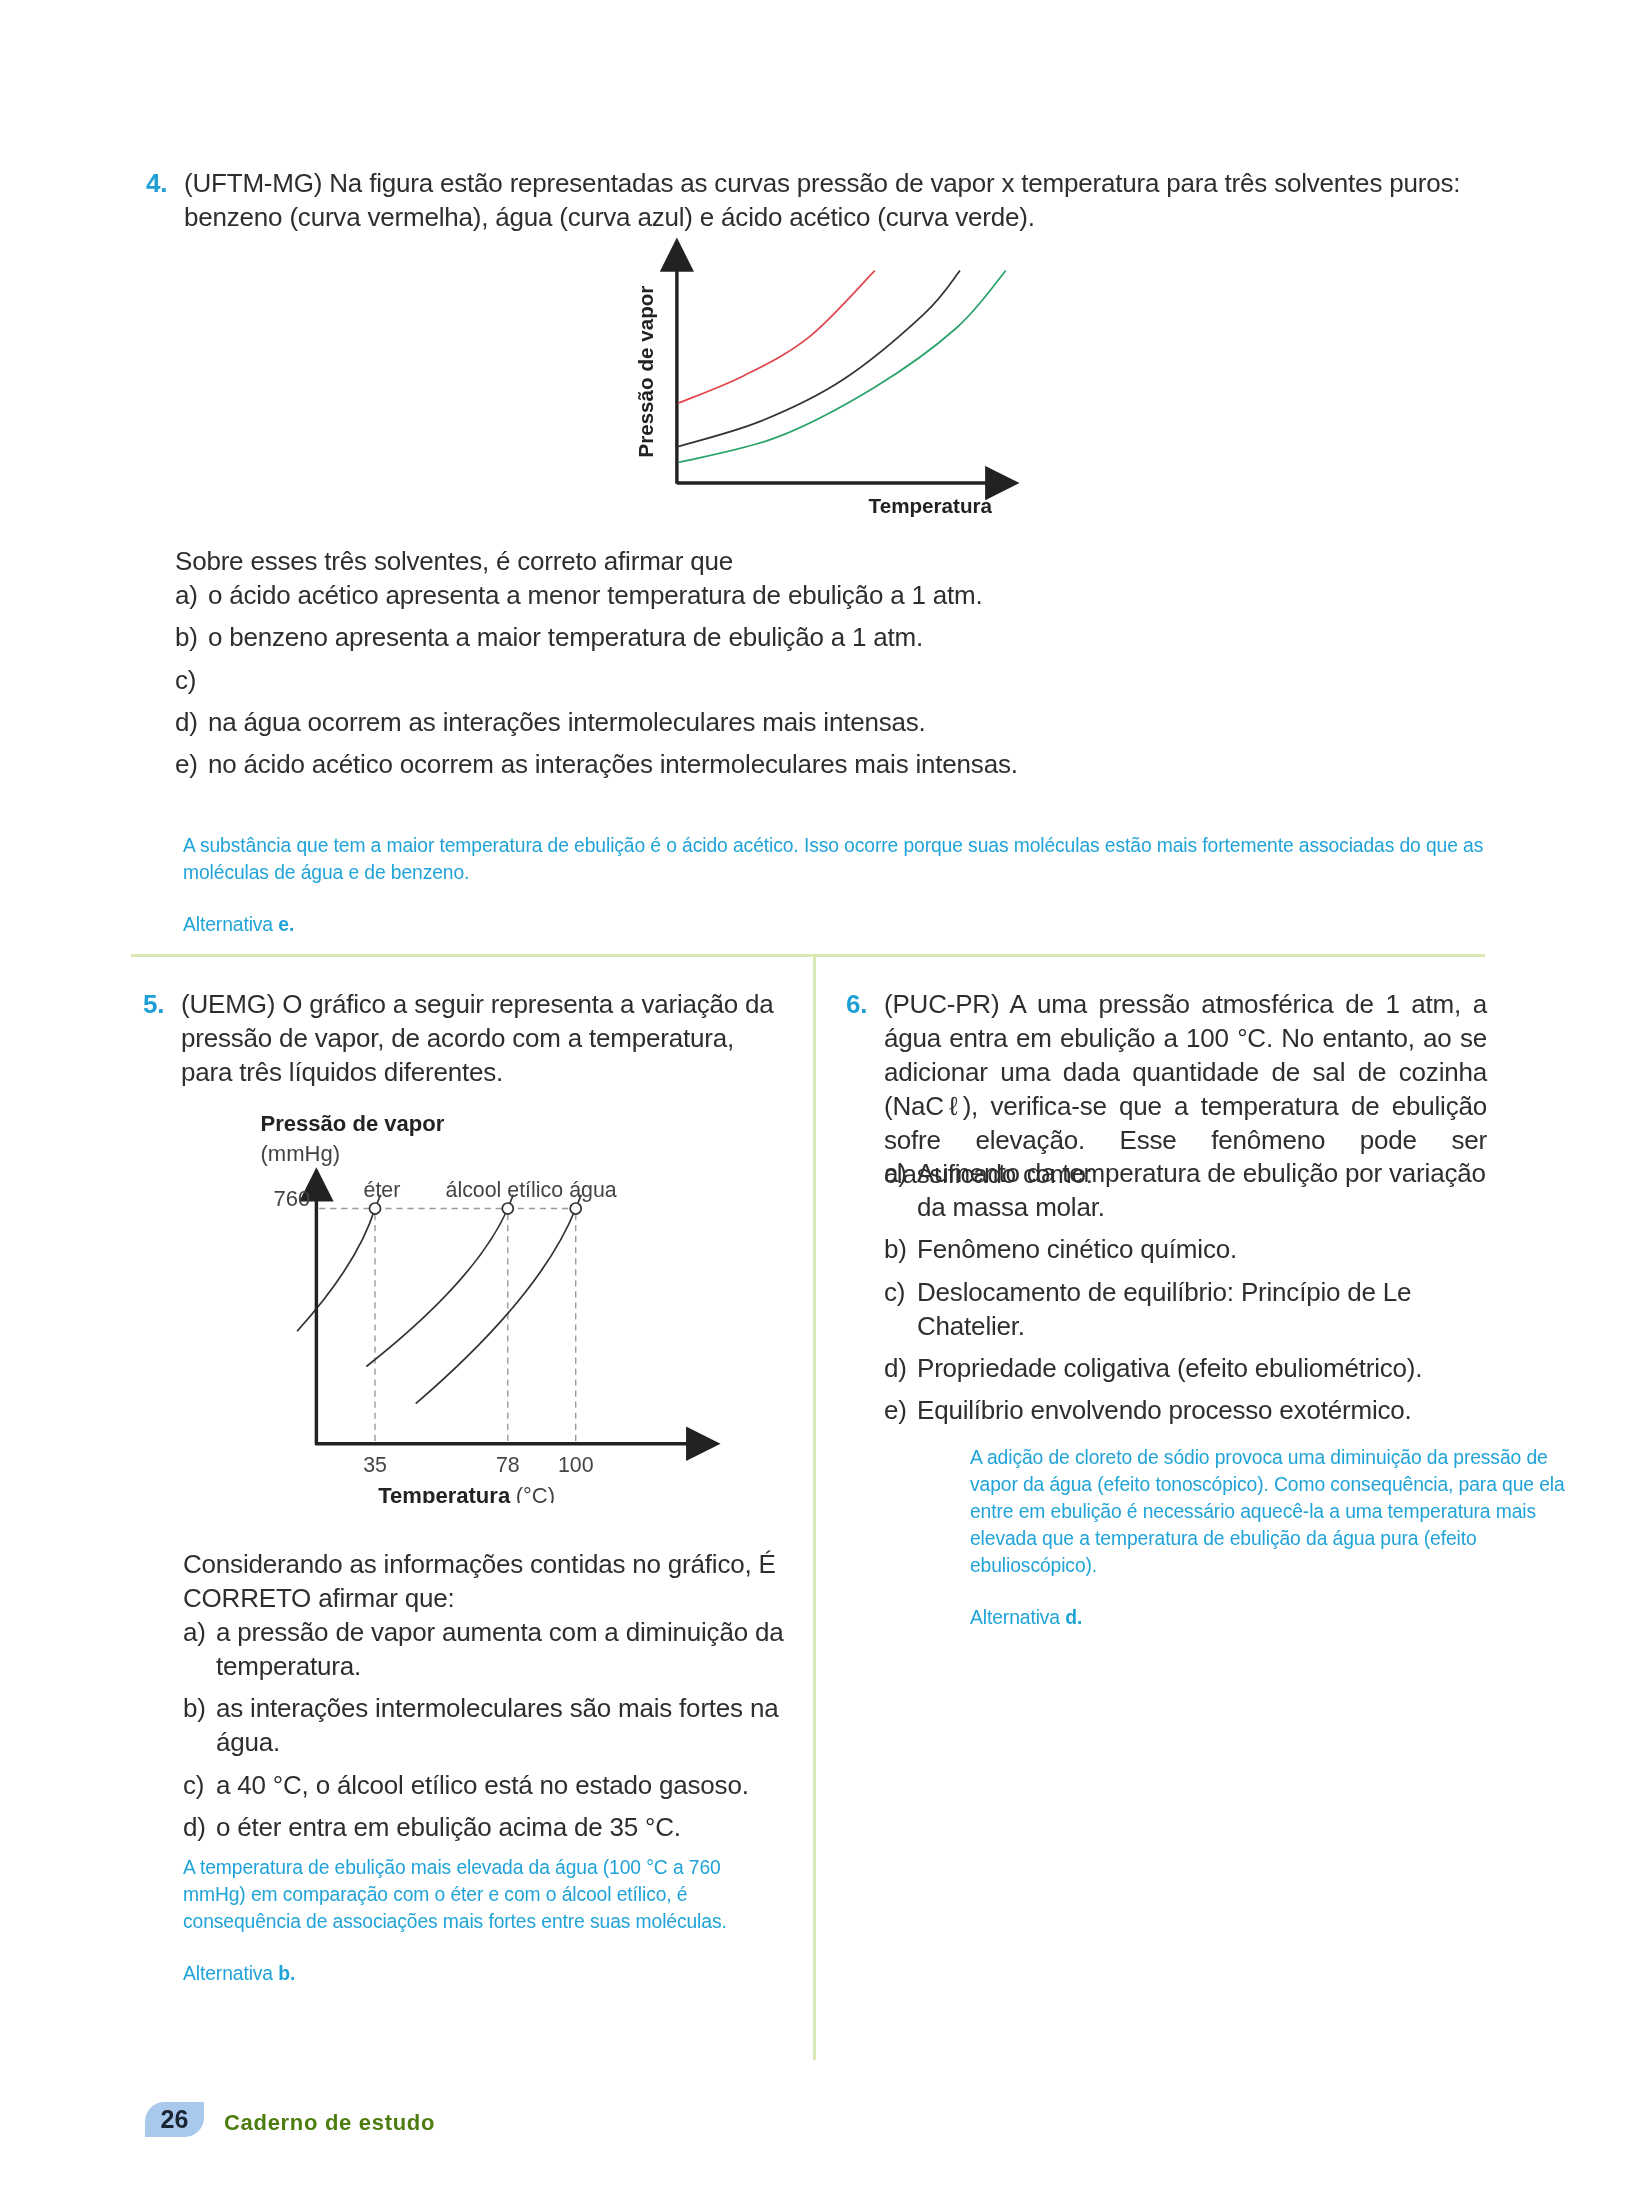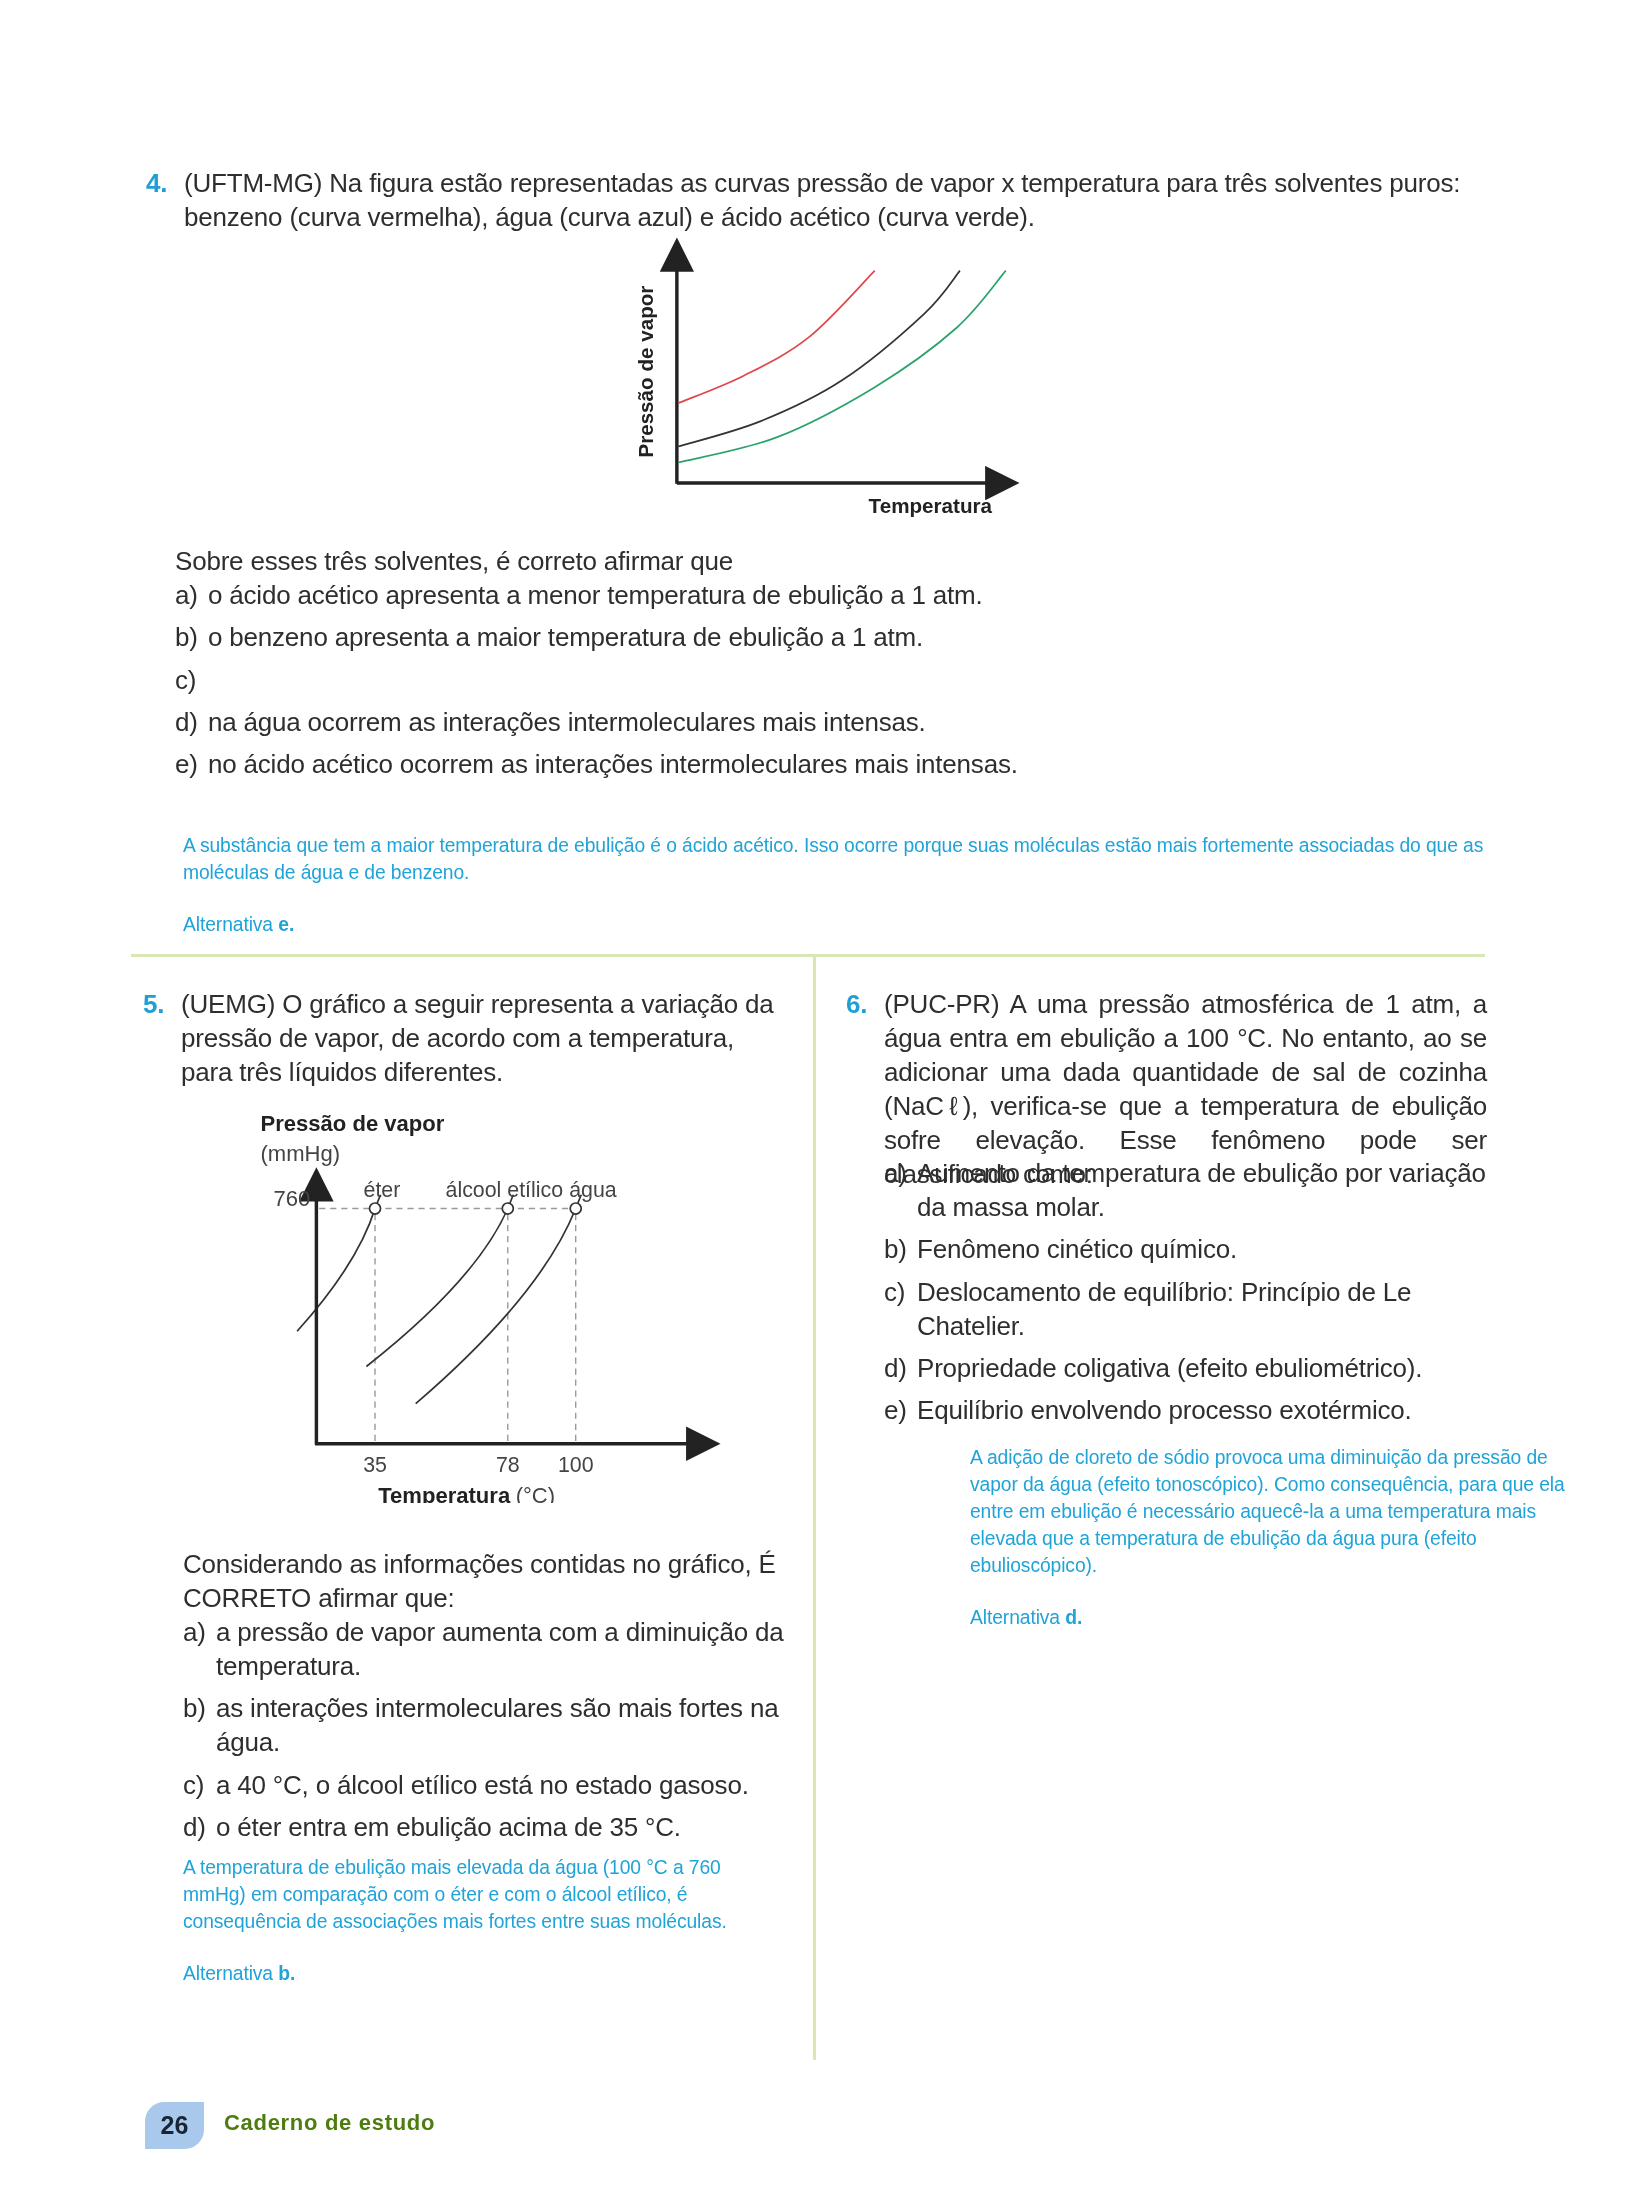--- a/index.html
+++ b/index.html
@@ -174,7 +174,7 @@
   <div style="margin-top:25px;"><span>Alternativa </span><b>d.</b></div>
 </div>
 
-<div class="abs" style="left:145px; top:2102px; width:59px; height:47px; background:#a9c9ec; border-radius:19.3px 0 19.3px 0; display:flex; align-items:center; justify-content:center;">
+<div class="abs" style="left:145px; top:2102px; width:59px; height:35px; background:#a9c9ec; border-radius:19.3px 0 19.3px 0; display:flex; align-items:center; justify-content:center;">
   <span style="font-size:25px; font-weight:bold; color:#1a2533;">26</span>
 </div>
 <div class="abs" style="left:224px; top:2110px; font-size:22px; font-weight:bold; color:#4d7c0f; letter-spacing:0.7px;">Caderno de estudo</div>

